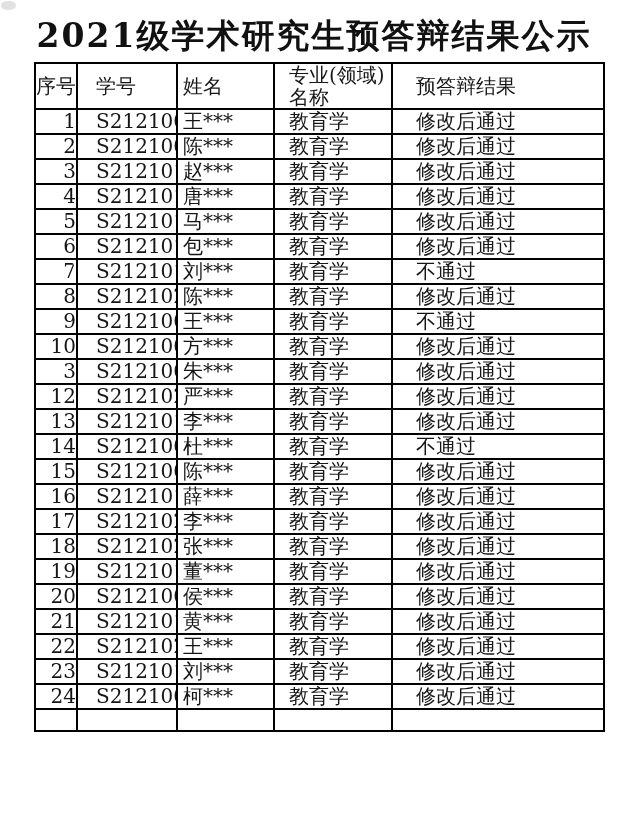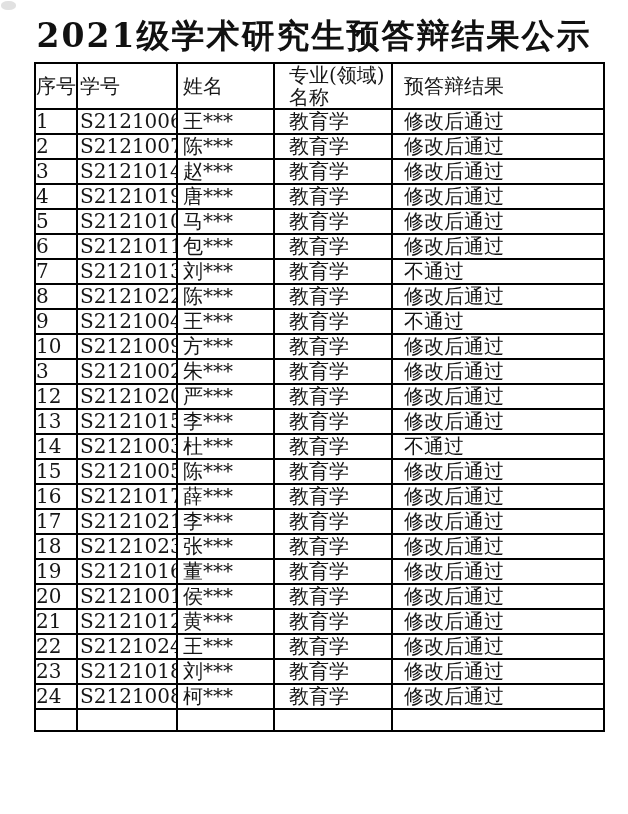--- a/index.html
+++ b/index.html
@@ -38,7 +38,7 @@
   tbody tr.partial-row{height:22px;}
   th{text-align:left;line-height:22px;}
   th.col-major{white-space:normal;}
-  .col-no{width:42px;text-align:left;}
+  .col-no{width:42px;text-align:right;border-radius:10px;}
   .col-sid{width:100px;padding-left:2px;}
   .col-name{width:97px;padding-left:5px;margin-left:10px;}
   .col-major{width:118px;padding-left:14px;}

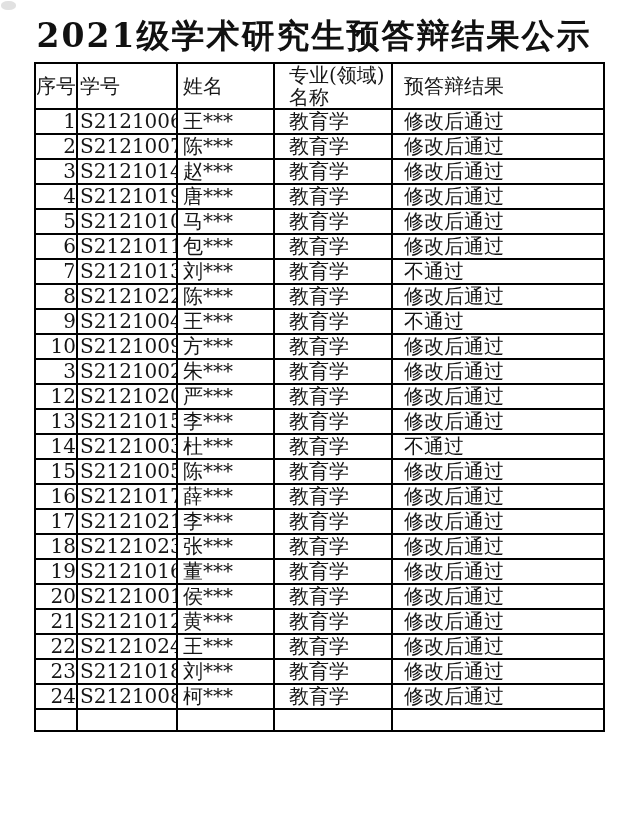--- a/index.html
+++ b/index.html
@@ -39,7 +39,7 @@
   th{text-align:left;line-height:22px;}
   th.col-major{white-space:normal;}
   .col-no{width:42px;text-align:right;border-radius:10px;}
-  .col-sid{width:100px;padding-left:2px;}
+  .col-sid{width:100px;padding-left:18px;}
   .col-name{width:97px;padding-left:5px;margin-left:10px;}
   .col-major{width:118px;padding-left:14px;}
   .col-result{width:210px;padding-left:11px;}

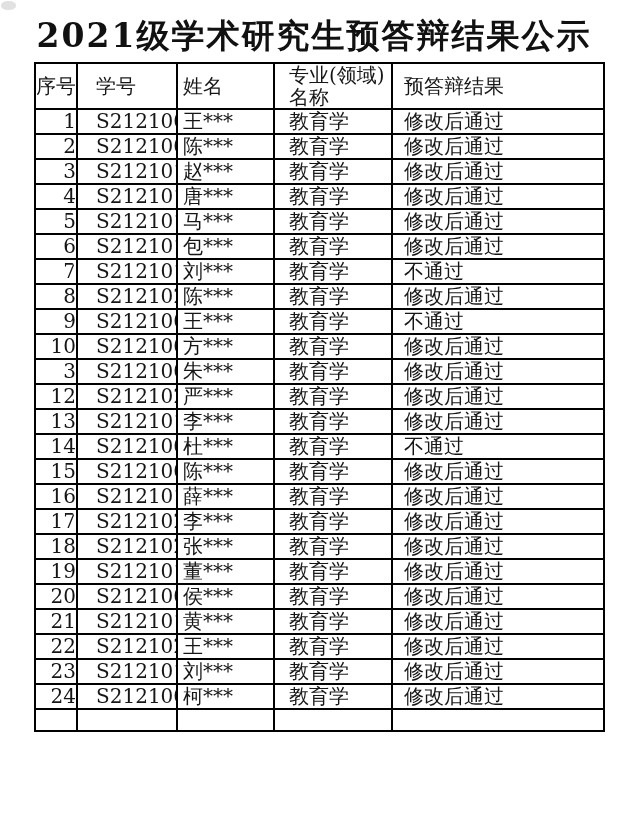--- a/index.html
+++ b/index.html
@@ -42,7 +42,7 @@
   .col-sid{width:100px;padding-left:18px;}
   .col-name{width:97px;padding-left:5px;margin-left:10px;}
   .col-major{width:118px;padding-left:14px;}
-  .col-result{width:210px;padding-left:11px;}
+  .col-result{width:210px;padding-left:23px;}
 </style>
 </head>
 <body>

